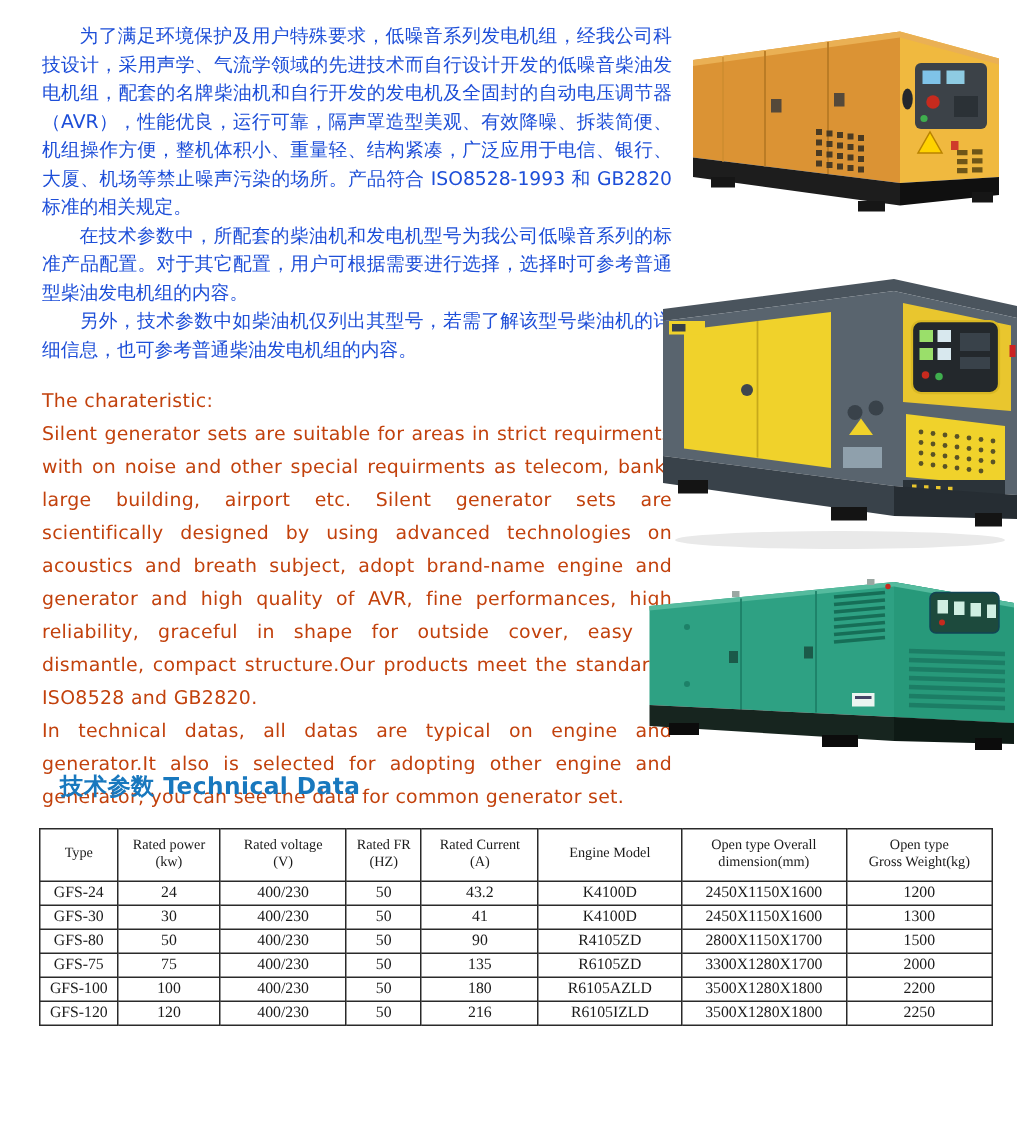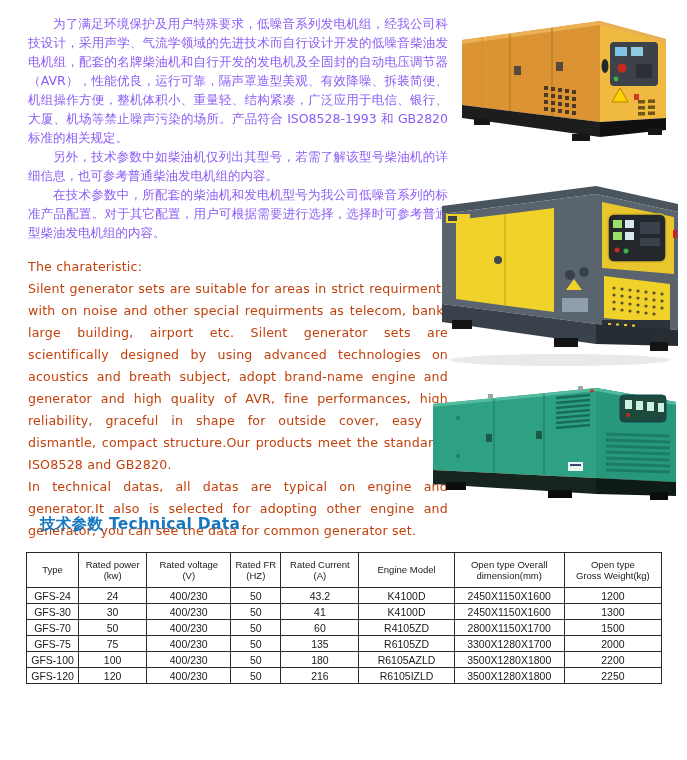--- a/index.html
+++ b/index.html
@@ -10,7 +10,7 @@
   
   .text-col{position:absolute;left:28px;top:14px;width:420px;}
   .text-col p{margin:0;}
-  .zh{font-size:12.5px;line-height:19px;text-align:justify;color:#8b5cf6;}
+  .zh{font-size:12.5px;line-height:19px;text-align:justify;color:#1d4ed8;}
   .indent{text-indent:2em;}
   .en-title{margin-top:14px !important;font-size:13px;line-height:22px;color:#3f3f3f;}
   .en{font-size:12.6px;line-height:22px;text-align:justify;color:#c2410c;letter-spacing:.2px;}

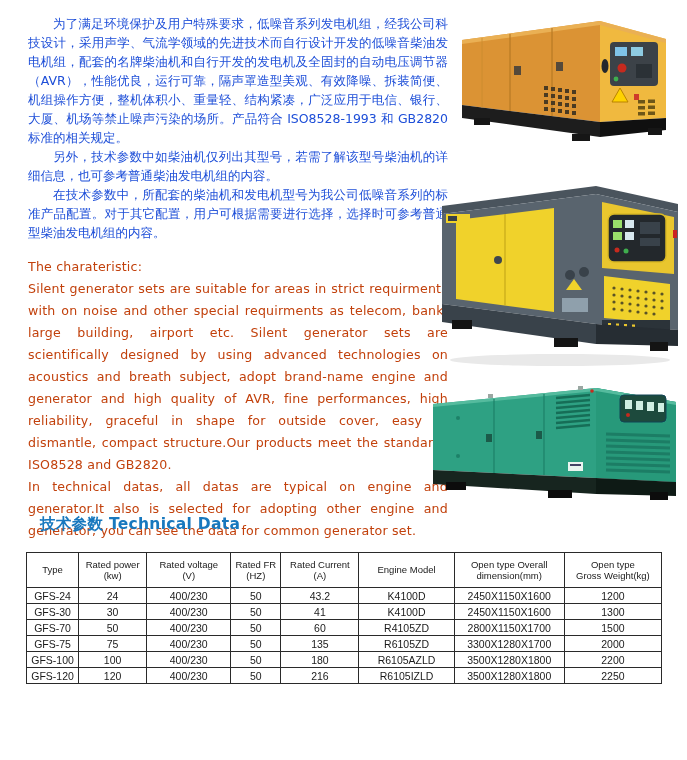--- a/index.html
+++ b/index.html
@@ -47,8 +47,8 @@
 
   <div class="text-col">
     <p class="zh indent">为了满足环境保护及用户特殊要求，低噪音系列发电机组，经我公司科技设计，采用声学、气流学领域的先进技术而自行设计开发的低噪音柴油发电机组，配套的名牌柴油机和自行开发的发电机及全固封的自动电压调节器（AVR），性能优良，运行可靠，隔声罩造型美观、有效降噪、拆装简便、机组操作方便，整机体积小、重量轻、结构紧凑，广泛应用于电信、银行、大厦、机场等禁止噪声污染的场所。产品符合 ISO8528-1993 和 GB2820 标准的相关规定。</p>
+    <p class="zh indent">在技术参数中，所配套的柴油机和发电机型号为我公司低噪音系列的标准产品配置。对于其它配置，用户可根据需要进行选择，选择时可参考普通型柴油发电机组的内容。</p>
     <p class="zh indent">另外，技术参数中如柴油机仅列出其型号，若需了解该型号柴油机的详细信息，也可参考普通柴油发电机组的内容。</p>
-    <p class="zh indent">在技术参数中，所配套的柴油机和发电机型号为我公司低噪音系列的标准产品配置。对于其它配置，用户可根据需要进行选择，选择时可参考普通型柴油发电机组的内容。</p>
     <p class="en en-title">The charateristic:</p>
     <p class="en">Silent generator sets are suitable for areas in strict requirments with on noise and other special requirments as telecom, bank, large building, airport etc. Silent generator sets are scientifically designed by using advanced technologies on acoustics and breath subject, adopt brand-name engine and generator and high quality of AVR, fine performances, high reliability, graceful in shape for outside cover, easy to dismantle, compact structure.Our products meet the standards ISO8528 and GB2820.</p>
     <p class="en">In technical datas, all datas are typical on engine and generator.It also is selected for adopting other engine and generator, you can see the data for common generator set.</p>

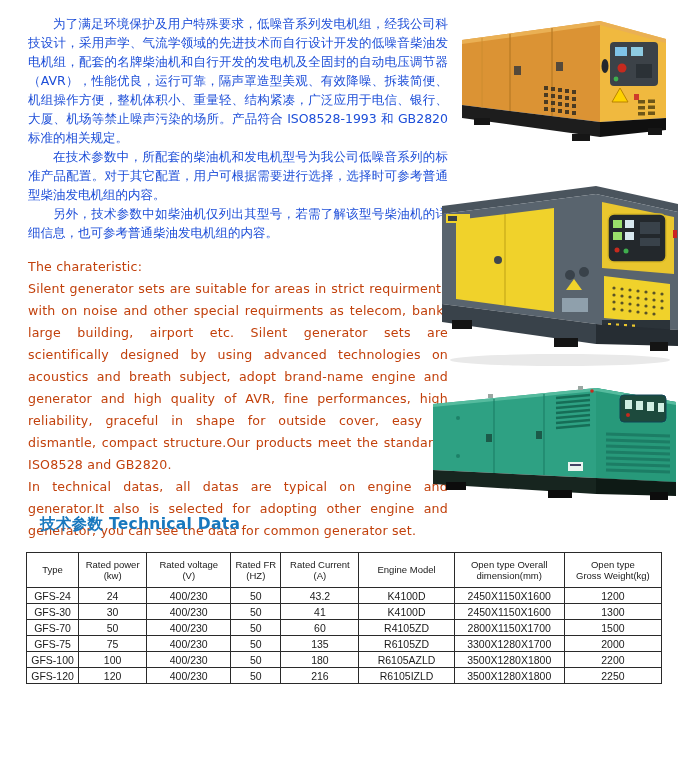--- a/index.html
+++ b/index.html
@@ -29,7 +29,7 @@
   table.tech{
     position:absolute;left:26px;top:552px;width:636px;
     border-collapse:collapse;table-layout:fixed;
-    font-family:Liberation Sans, sans-serif;
+    font-family:Liberation Serif, serif;
   }
   table.tech th,table.tech td{
     border:1px solid #2a2a2a;text-align:center;vertical-align:middle;

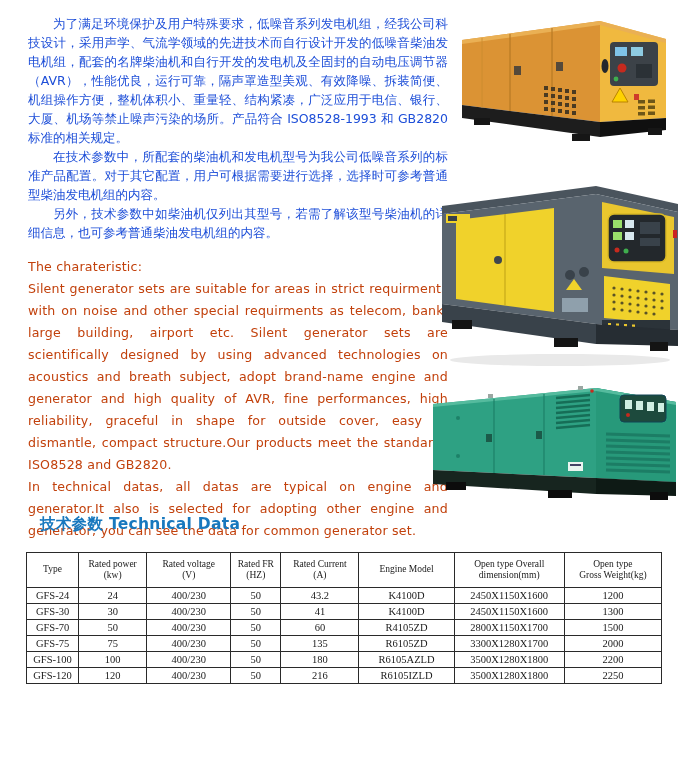--- a/index.html
+++ b/index.html
@@ -323,7 +323,7 @@
           <td>1300</td>
       </tr>
       <tr>
-        <td>GFS-70</td>
+        <td>GFS-80</td>
           <td>50</td>
           <td>400/230</td>
           <td>50</td>

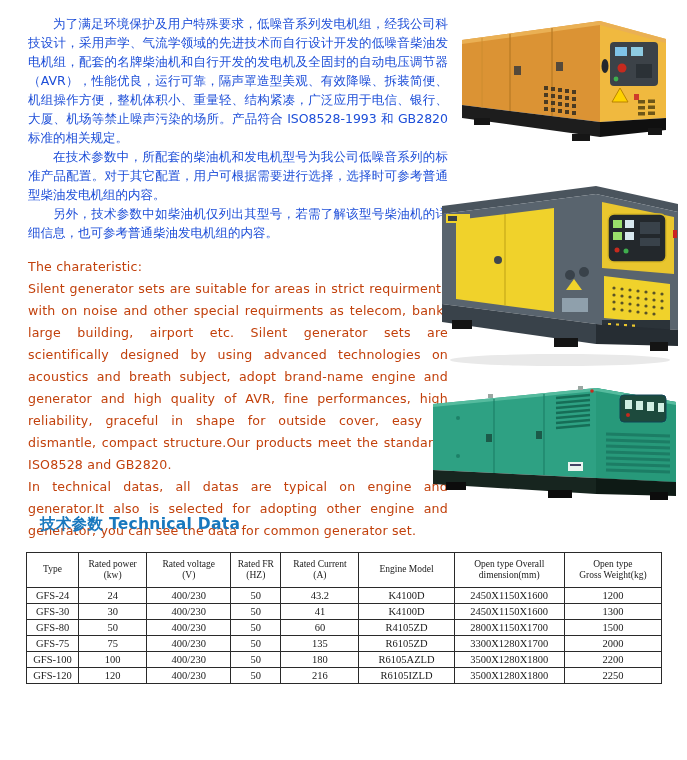--- a/index.html
+++ b/index.html
@@ -327,7 +327,7 @@
           <td>50</td>
           <td>400/230</td>
           <td>50</td>
-          <td>60</td>
+          <td>90</td>
           <td>R4105ZD</td>
           <td>2800X1150X1700</td>
           <td>1500</td>

